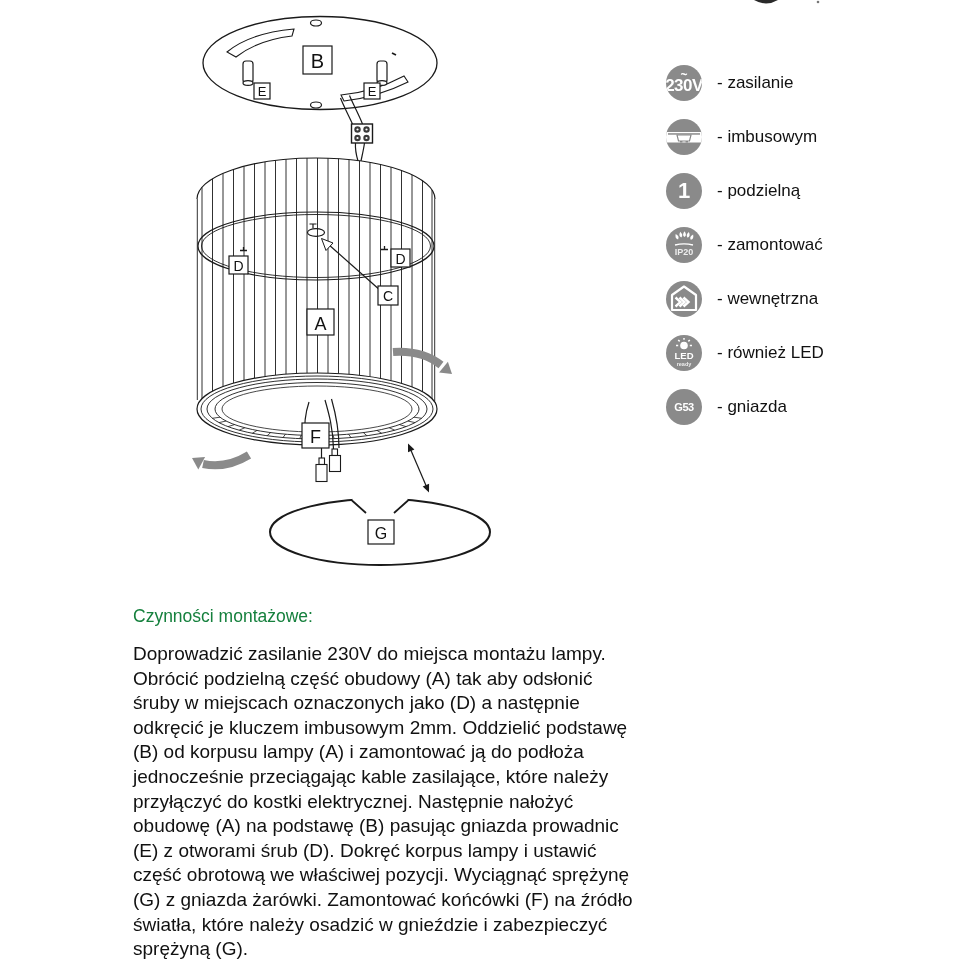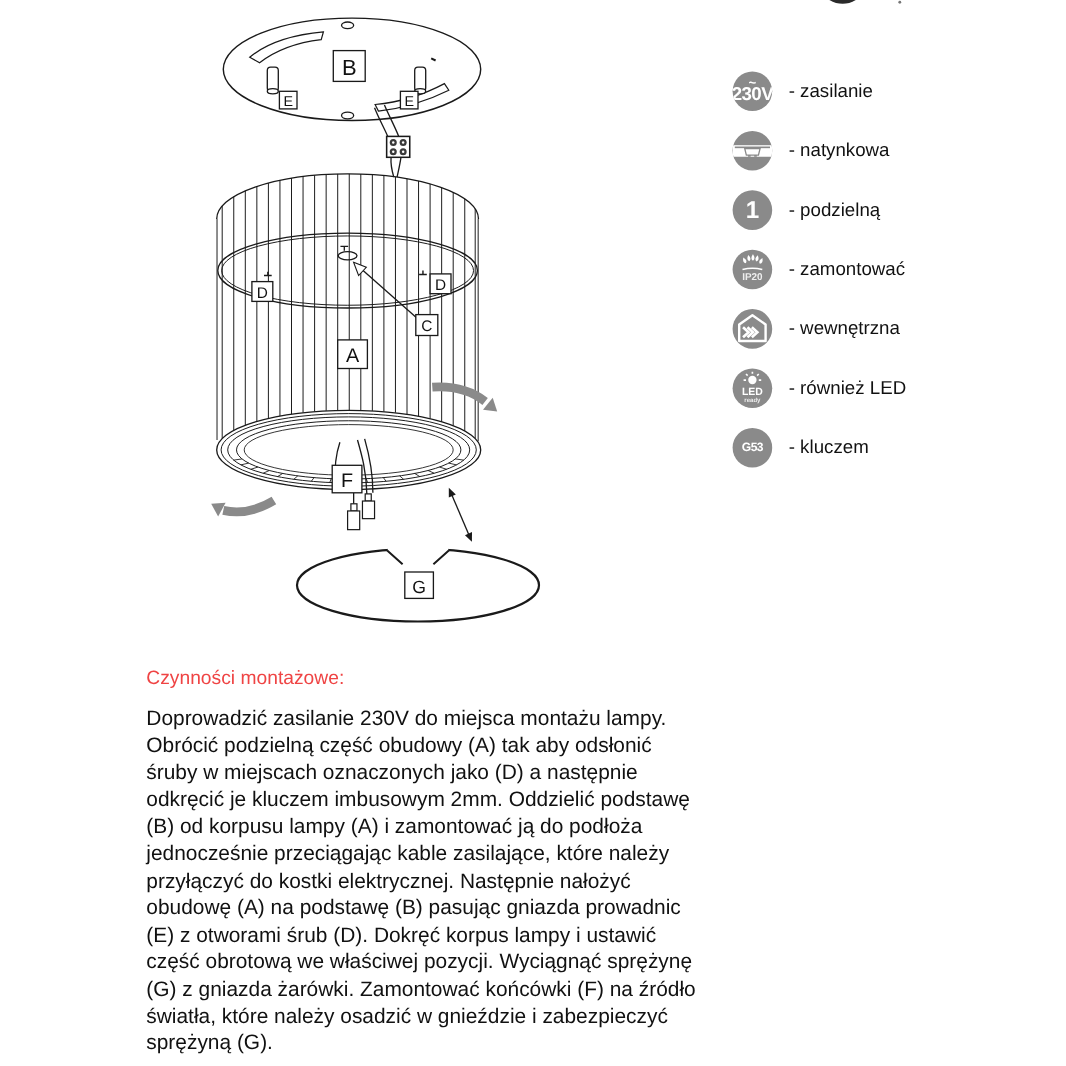--- a/index.html
+++ b/index.html
@@ -202,7 +202,7 @@
           <rect x="19.6" y="22" width="2.4" height="1.5" fill="#8a8a8a"></rect>
         </svg>
       </span>
-      <span class="legend-label">- natynkowa</span>
+      <span class="legend-label">- imbusowym</span>
     </div>
 
     <div class="legend-row">

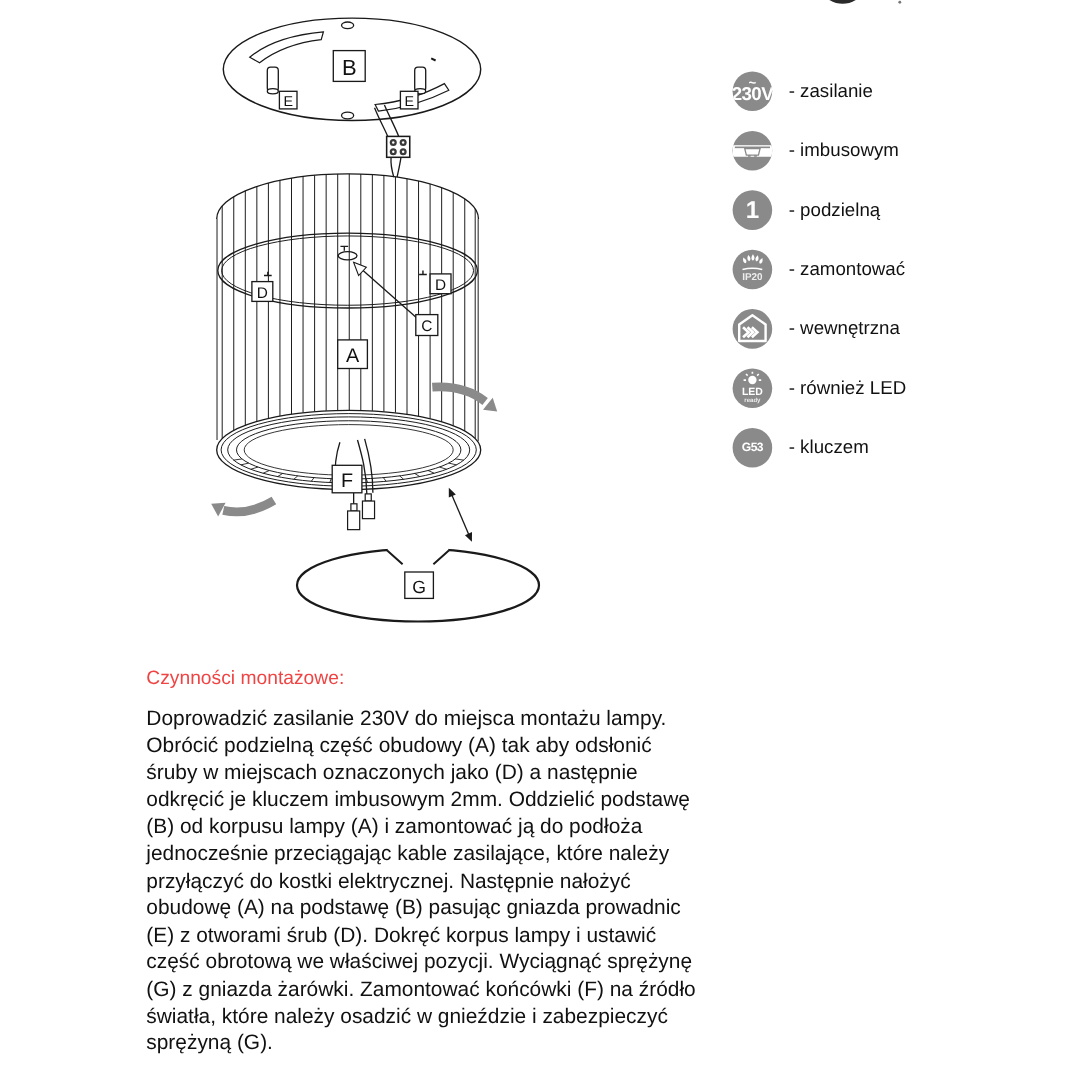--- a/index.html
+++ b/index.html
@@ -265,7 +265,7 @@
       <span class="badge">
         <span class="t-g53">G53</span>
       </span>
-      <span class="legend-label">- kluczem</span>
+      <span class="legend-label">- gniazda</span>
     </div>
 
   </div>

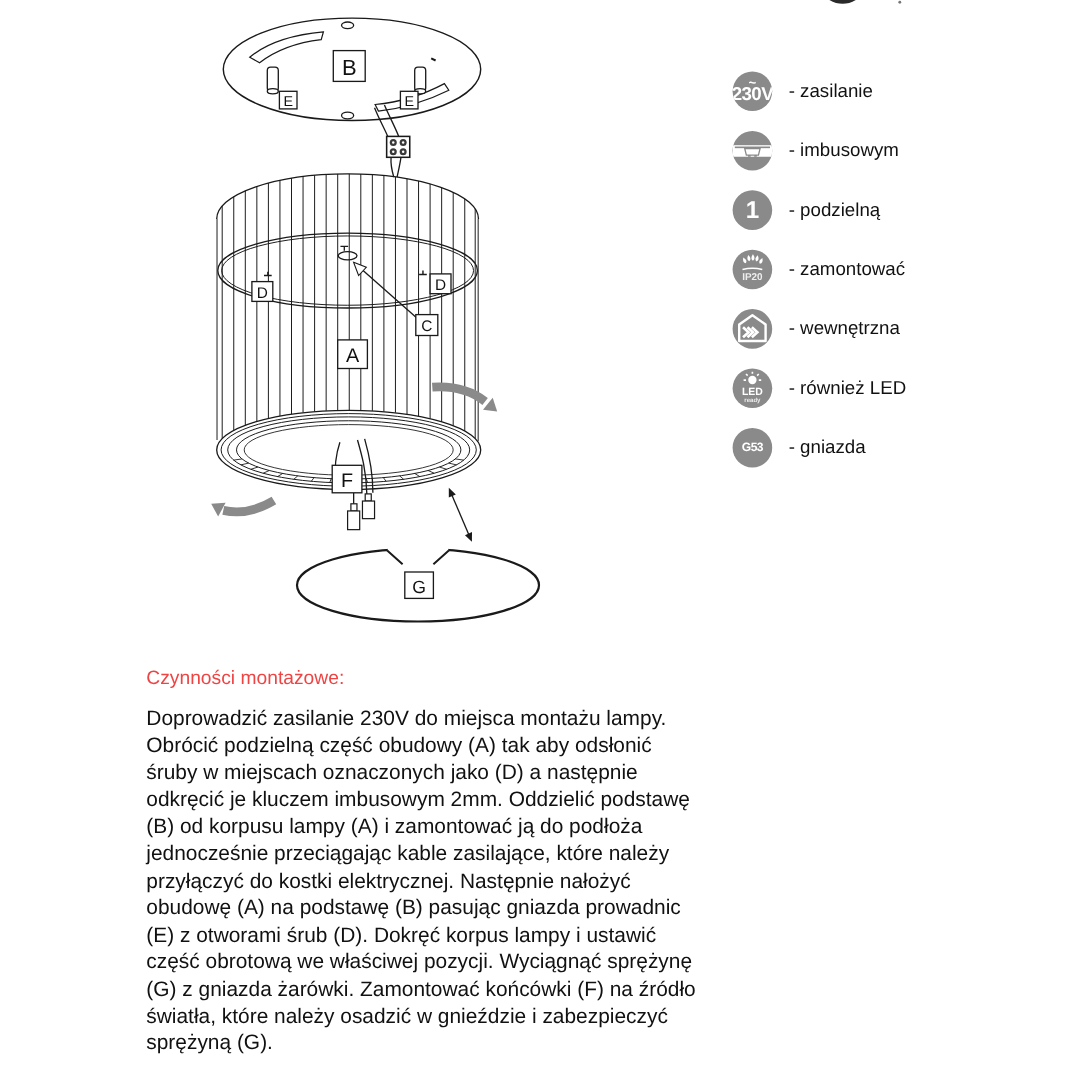--- a/index.html
+++ b/index.html
@@ -25,7 +25,7 @@
 
   
   .instructions{position:absolute;left:133px;top:606px;width:562px;}
-  .instructions h2{font-size:17.5px;font-weight:normal;margin:0 0 15px 0;color:#ef4444;}
+  .instructions h2{font-size:17.5px;font-weight:normal;margin:0 0 15px 0;color:#15803d;}
   .instructions p{font-size:19px;line-height:24.6px;margin:0;white-space:pre-line;color:#111;}
 </style>
 </head>

